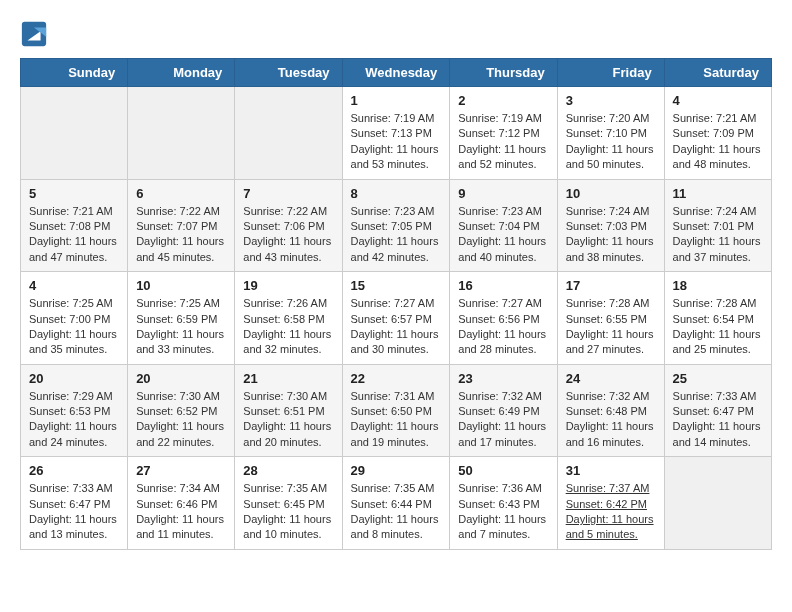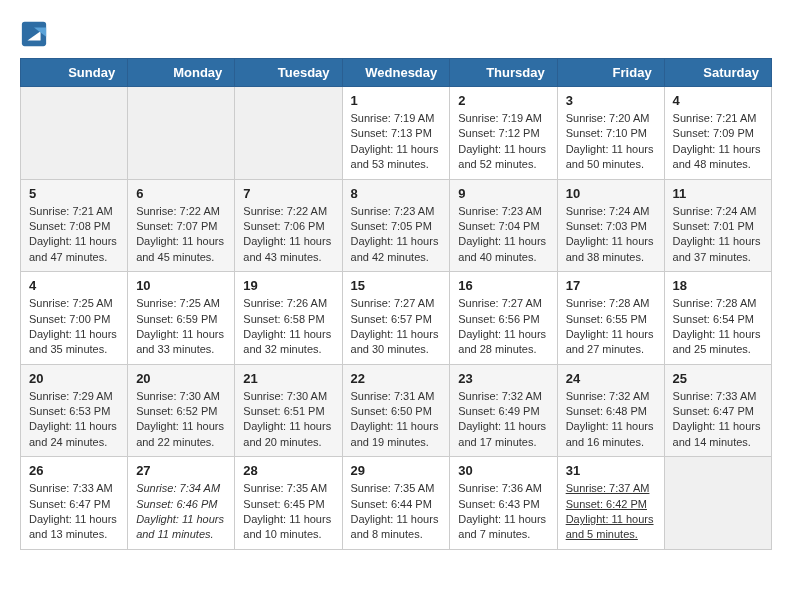--- a/index.html
+++ b/index.html
@@ -337,7 +337,7 @@
 and 8 minutes.</div>
         </td>
         <td>
-          <div class="day-number">30</div>
+          <div class="day-number">50</div>
           <div class="day-info" style="white-space: pre-line;">Sunrise: 7:36 AM
 Sunset: 6:43 PM
 Daylight: 11 hours

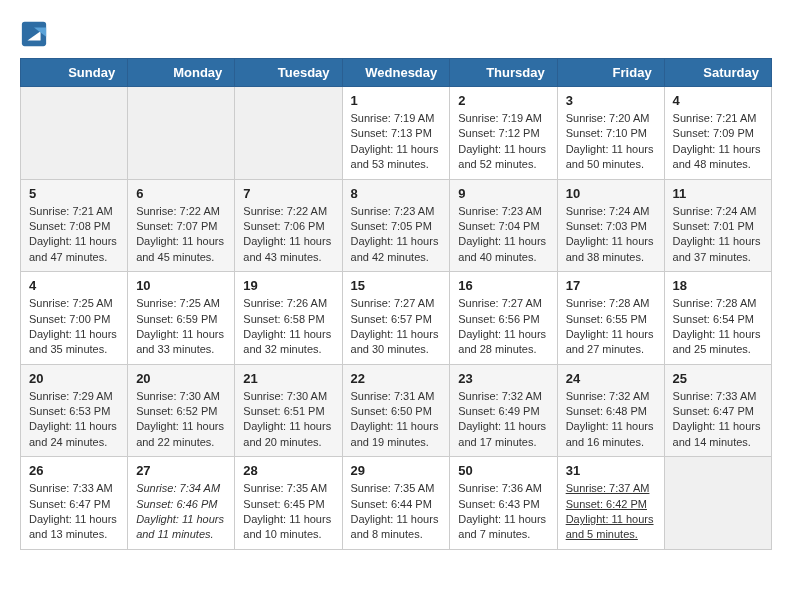--- a/index.html
+++ b/index.html
@@ -317,7 +317,7 @@
         </td>
         <td>
           <div class="day-number">27</div>
-          <div class="day-info" style="white-space: pre-line; font-style: italic;">Sunrise: 7:34 AM
+          <div class="day-info" style="white-space: pre-line;">Sunrise: 7:34 AM
 Sunset: 6:46 PM
 Daylight: 11 hours
 and 11 minutes.</div>

